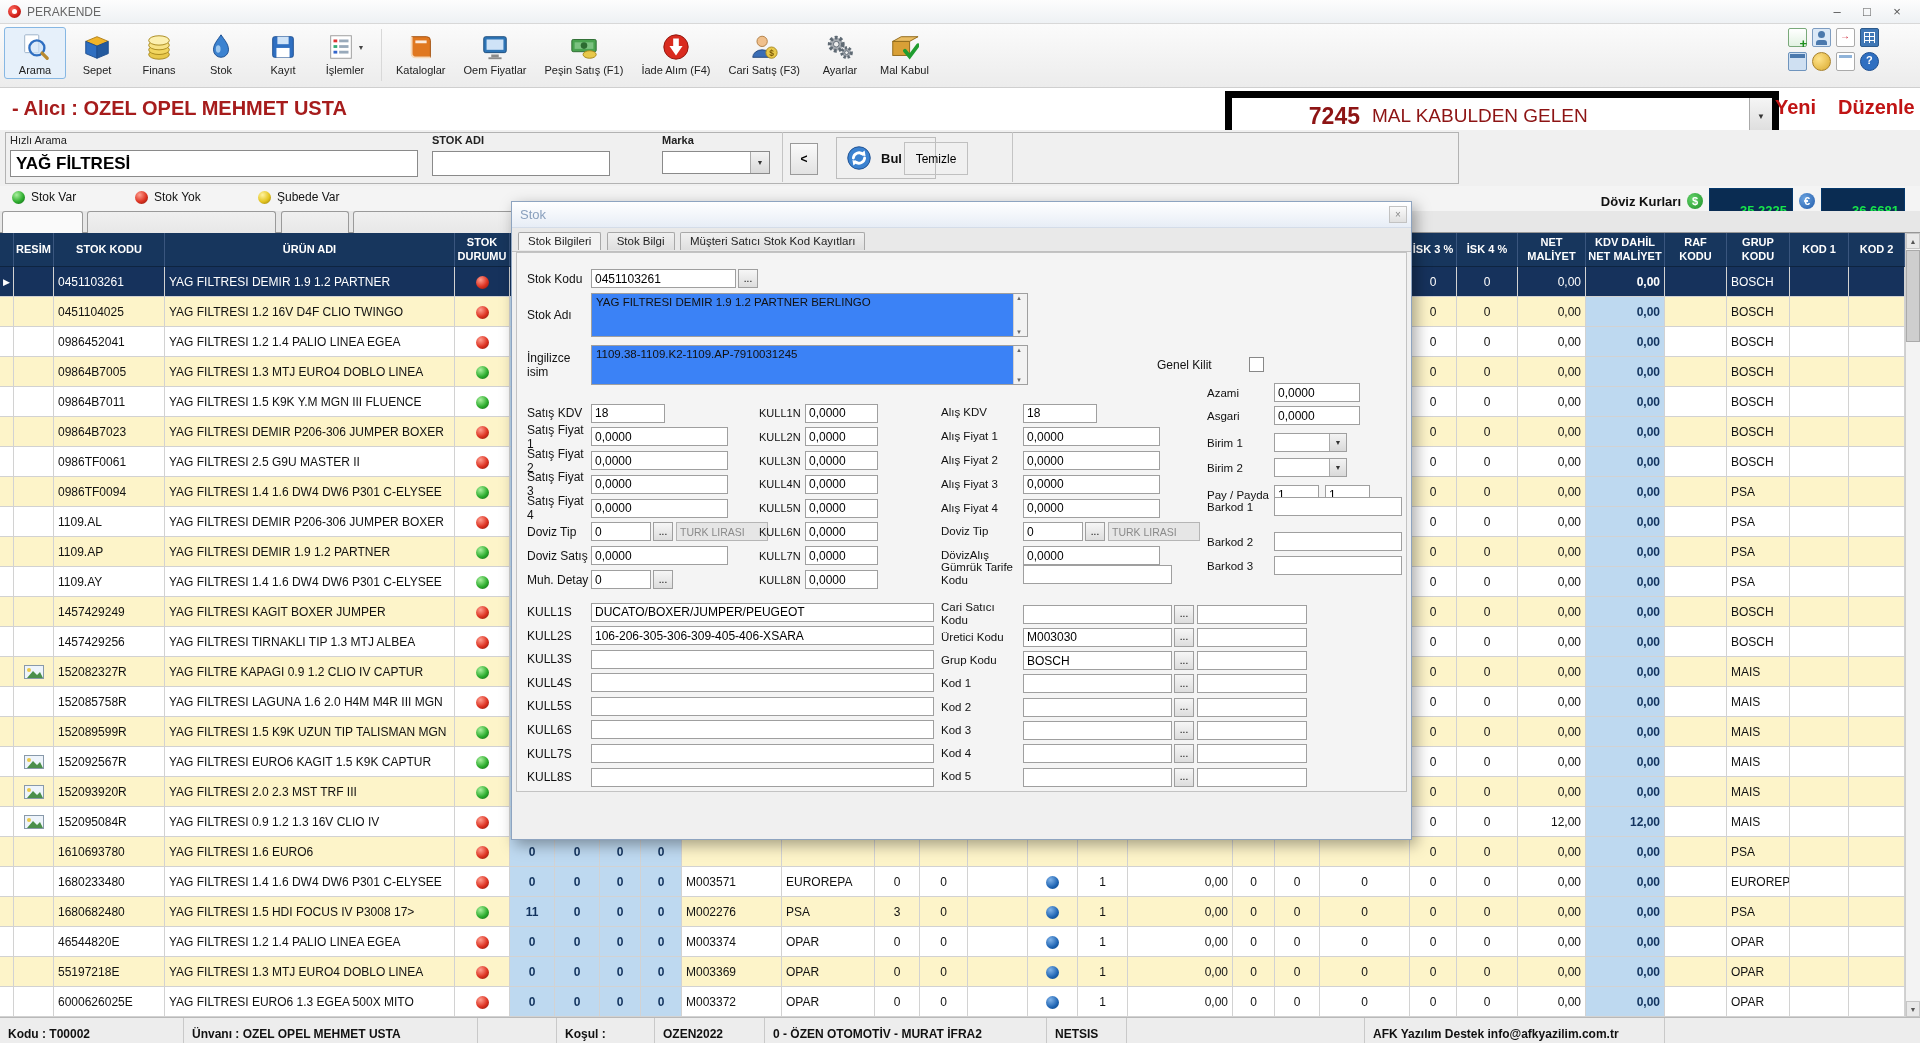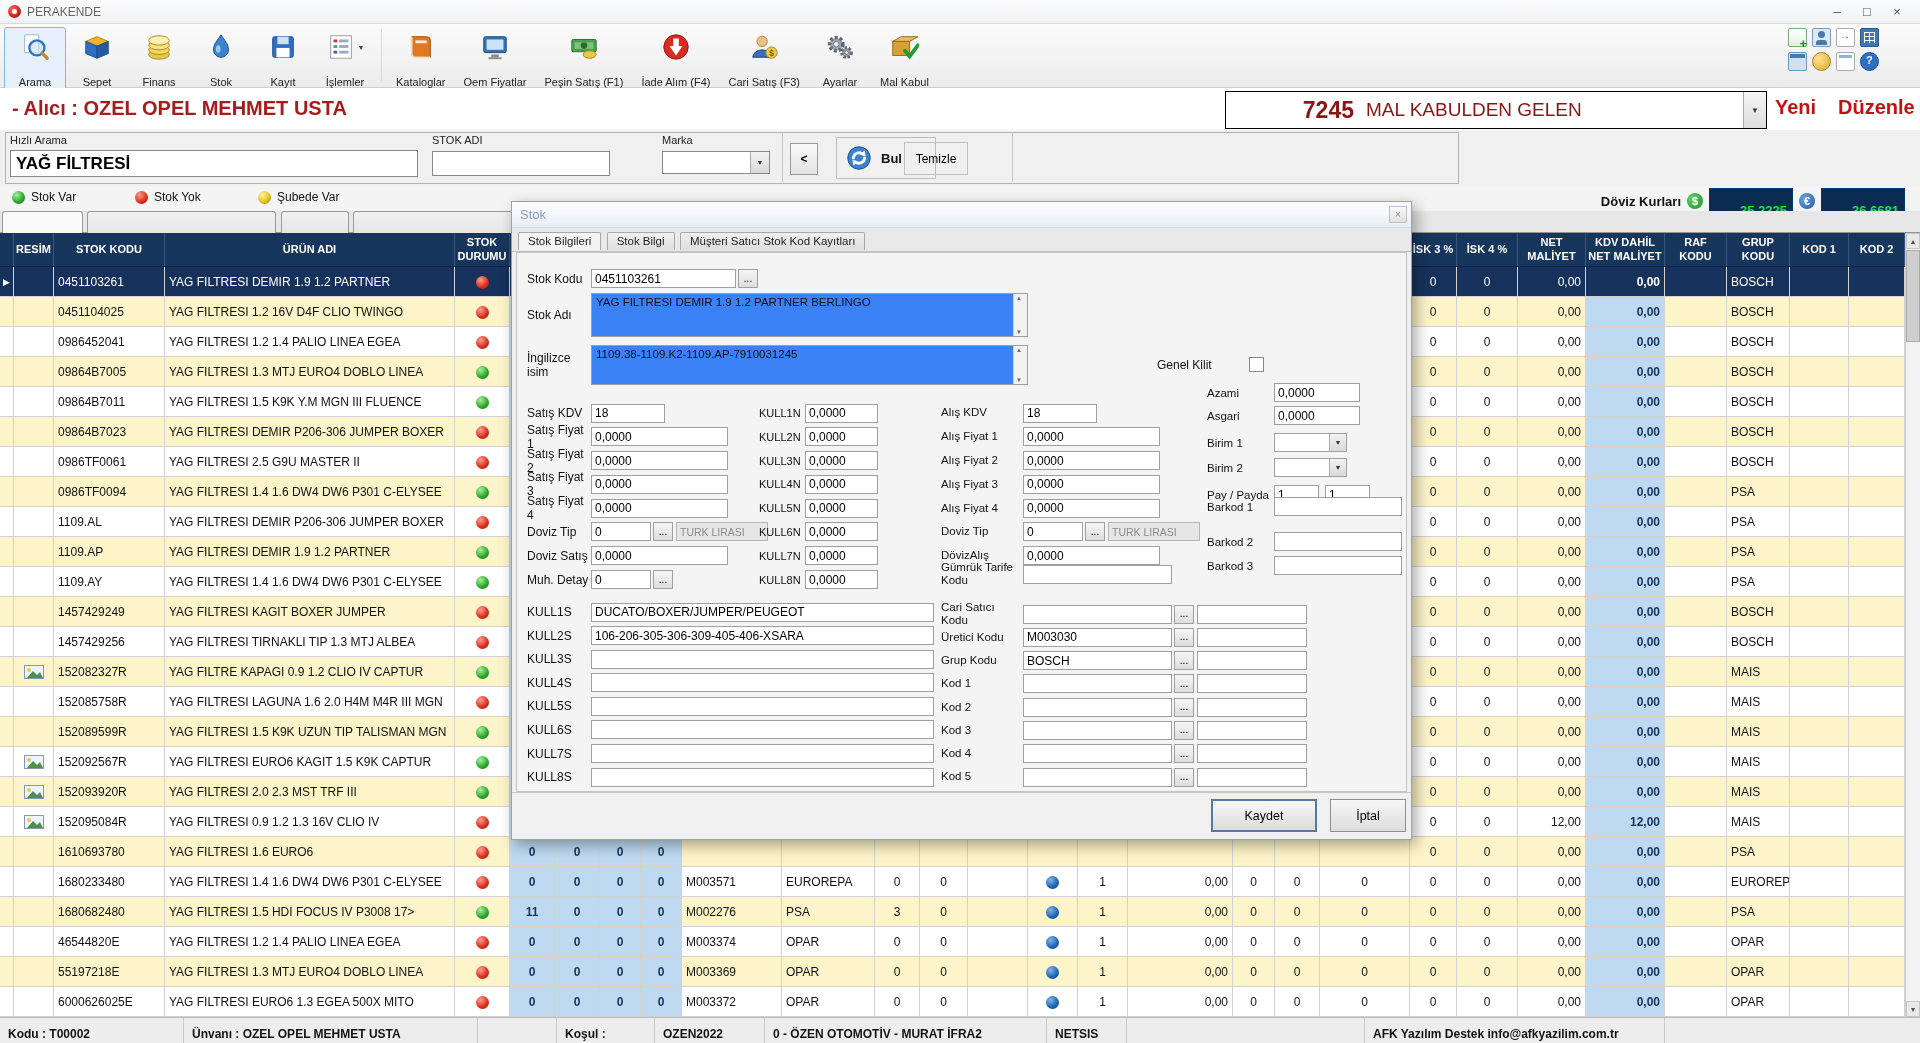--- a/index.html
+++ b/index.html
@@ -18,7 +18,7 @@
   .titem{display:flex;flex-direction:column;align-items:center;padding:4px 8px 2px;border:1px solid transparent;border-radius:3px;min-width:44px}
   .titem.active{background:#e6f0fa;border-color:#86b7e3}
   .titem svg{width:30px;height:30px}
-  .tlabel{font-size:11px;color:#222;margin-top:14px;white-space:nowrap}
+  .tlabel{font-size:11px;color:#222;margin-top:2px;white-space:nowrap}
   .icon-row{display:flex;align-items:center}
   .ddv{font-size:7px;color:#444;margin-left:2px}
   .tsep{width:1px;height:52px;background:#d8d8d8;margin:2px 5px;flex:none}

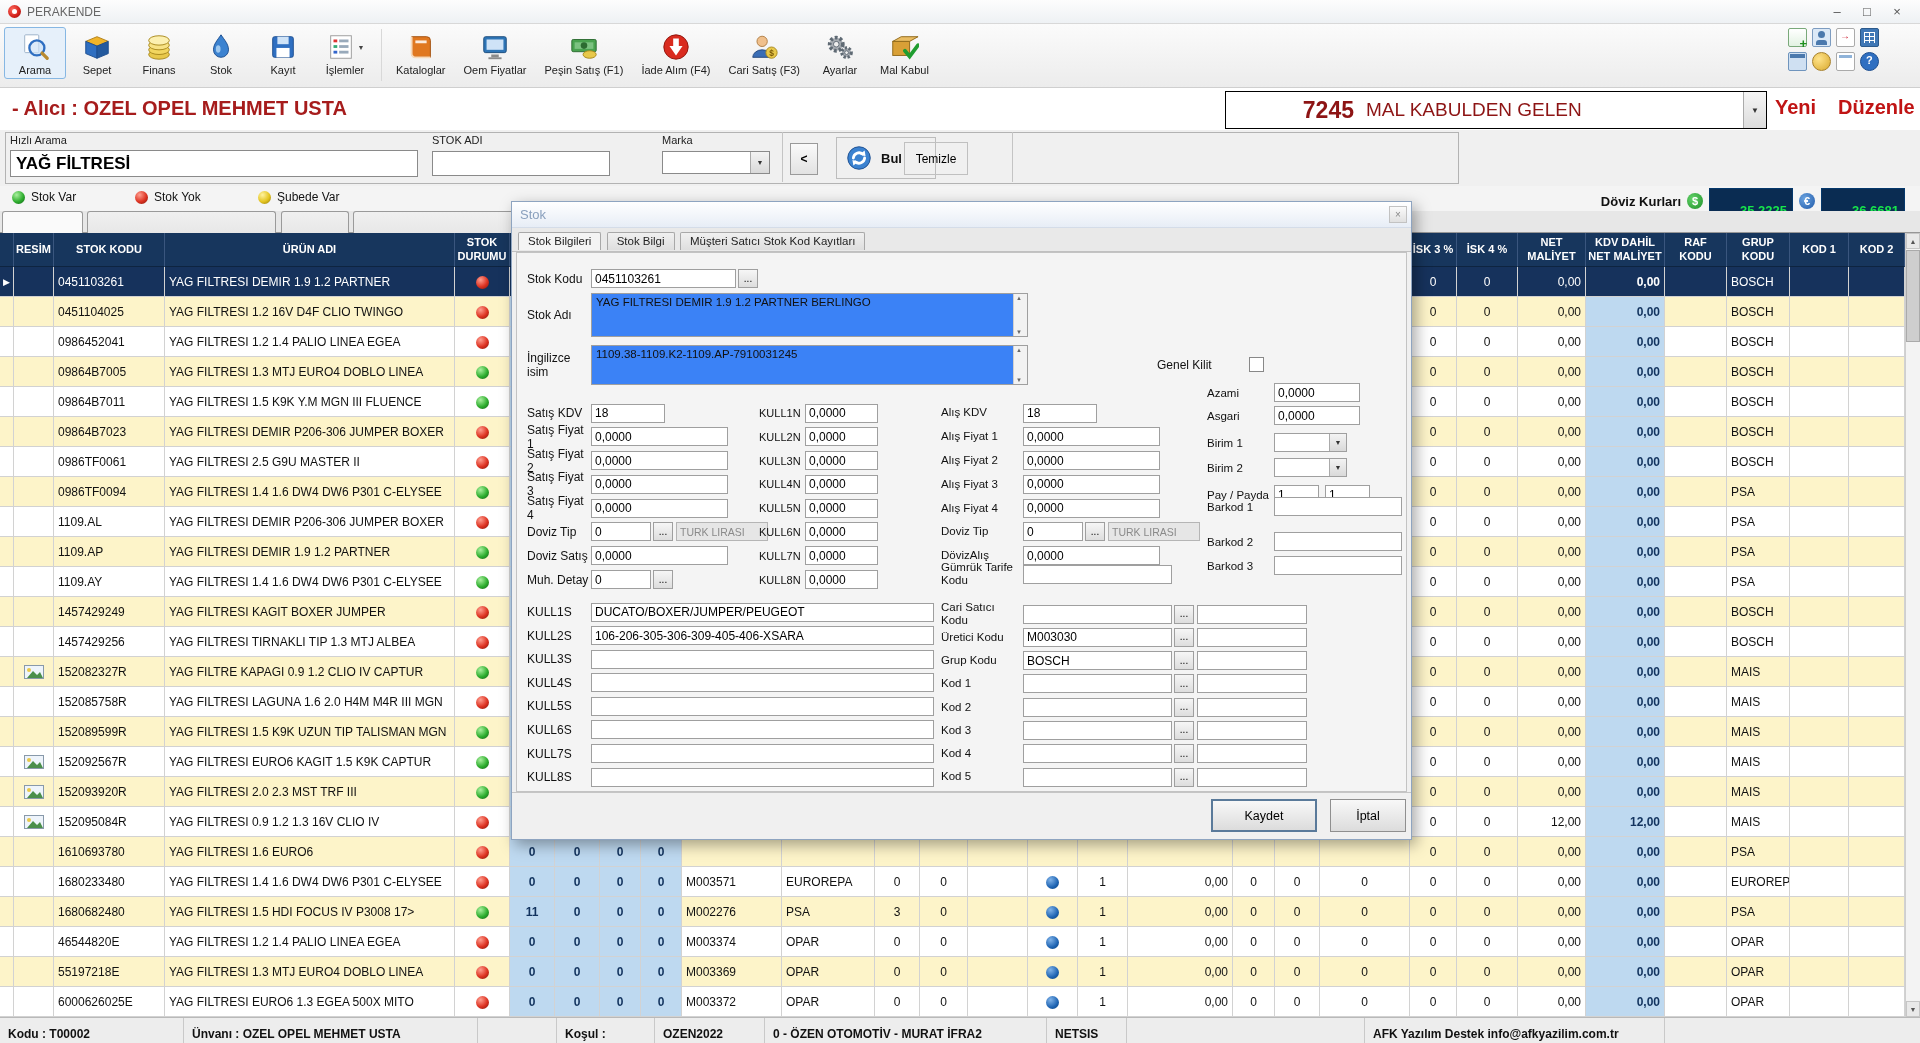--- a/index.html
+++ b/index.html
@@ -44,7 +44,7 @@
   
   #header-row{position:absolute;left:0;top:88px;width:100%;height:42px;background:#fff;border-bottom:1px solid #c9c9c9}
   .buyer{position:absolute;left:12px;top:9px;font-size:20px;font-weight:bold;color:#a61c1c;white-space:nowrap}
-  .doc-box{position:absolute;left:1225px;top:3px;width:540px;height:36px;border:1px solid #000000;background:#fff;display:flex;align-items:center}
+  .doc-box{position:absolute;left:1225px;top:3px;width:540px;height:36px;border:7px solid #000000;background:#fff;display:flex;align-items:center}
   .doc-num{width:128px;text-align:right;font-size:23px;font-weight:bold;color:#8d1414;padding-right:8px;flex:none}
   .doc-type{flex:1;font-size:19px;font-weight:normal;color:#8d1414;padding-left:4px;white-space:nowrap;overflow:hidden}
   .doc-dd{width:22px;align-self:stretch;border-left:1px solid #aaa;background:linear-gradient(#f5f5f5,#dcdcdc);display:flex;align-items:center;justify-content:center}

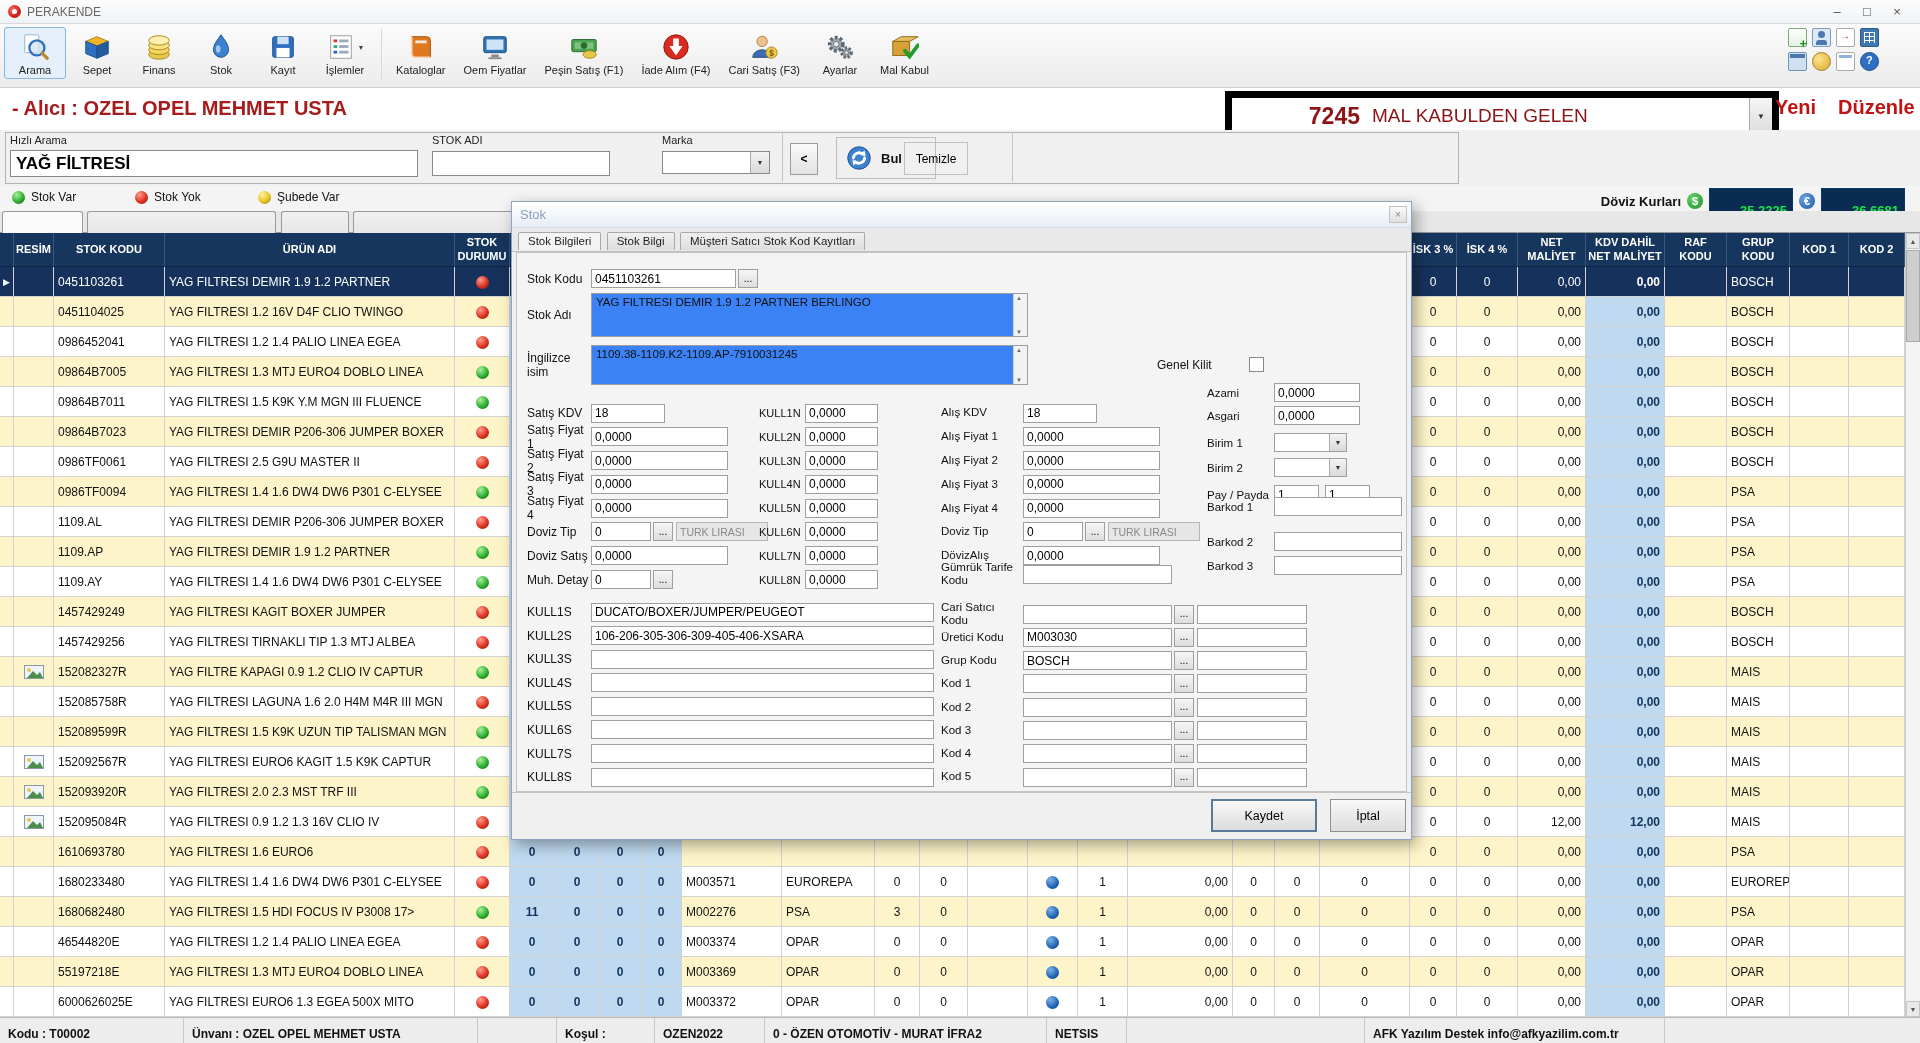--- a/index.html
+++ b/index.html
@@ -54,7 +54,7 @@
   
   #search-panel{position:absolute;left:0;top:130px;width:100%;height:56px;background:#f0f0f0;border-bottom:1px solid #bdbdbd}
   .sp-box{position:absolute;left:5px;top:2px;width:1452px;height:50px;border:1px solid #b3b3b3}
-  .sp-label{position:absolute;font-size:11px;color:#222;font-weight:normal}
+  .sp-label{position:absolute;font-size:11px;color:#222;font-weight:bold}
   .sp-label.light{font-weight:normal}
   #quick-input{position:absolute;left:10px;top:20px;width:408px;height:27px;font-size:17px;font-weight:bold;border:1px solid #8a8a8a;padding:0 5px;font-family:inherit;box-sizing:border-box}
   #stokadi-input{position:absolute;left:432px;top:21px;width:178px;height:25px;border:1px solid #8a8a8a;box-sizing:border-box;font-family:inherit}

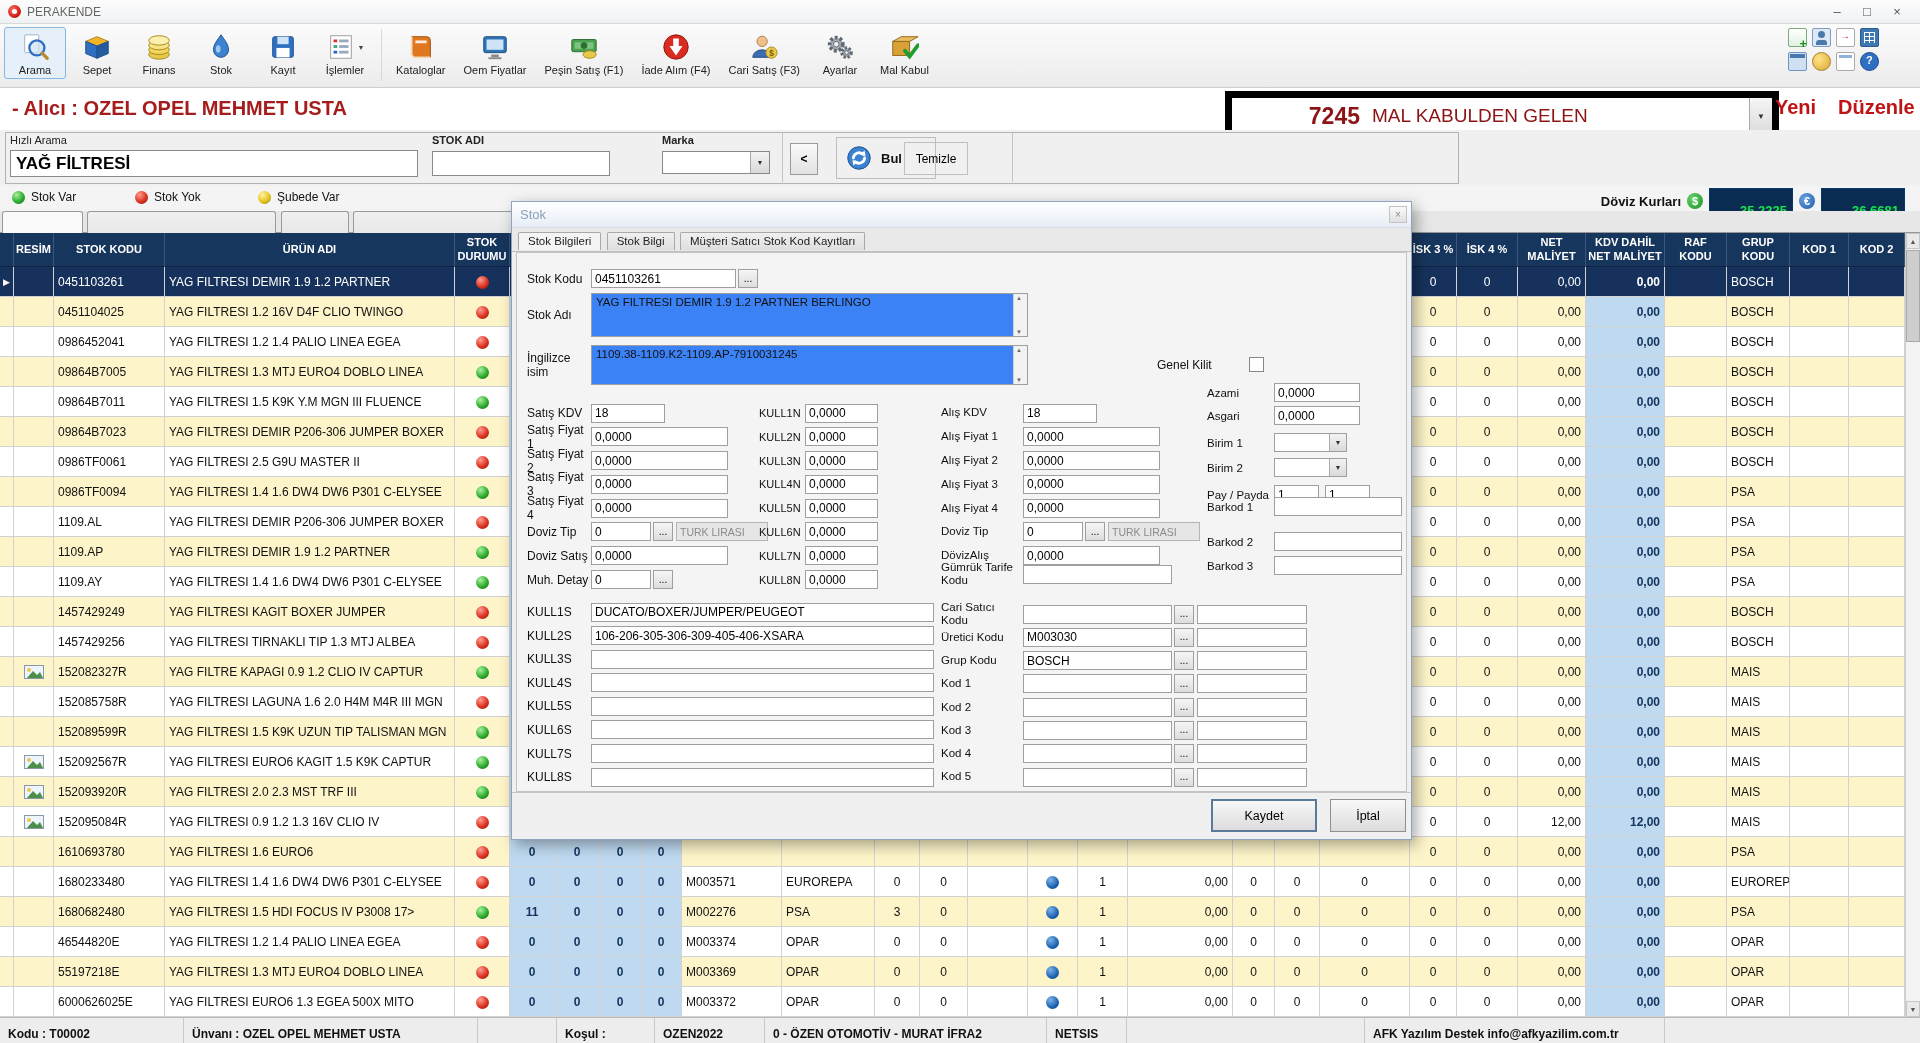--- a/index.html
+++ b/index.html
@@ -1497,10 +1497,6 @@
         <input class="tin" style="width: 128px;">
     </div>
   </div>
-  <div id="dlg-btns">
-    <button id="btn-save">Kaydet</button>
-    <button id="btn-cancel">İptal</button>
-  </div>
 </div>
 
 <div id="statusbar">

